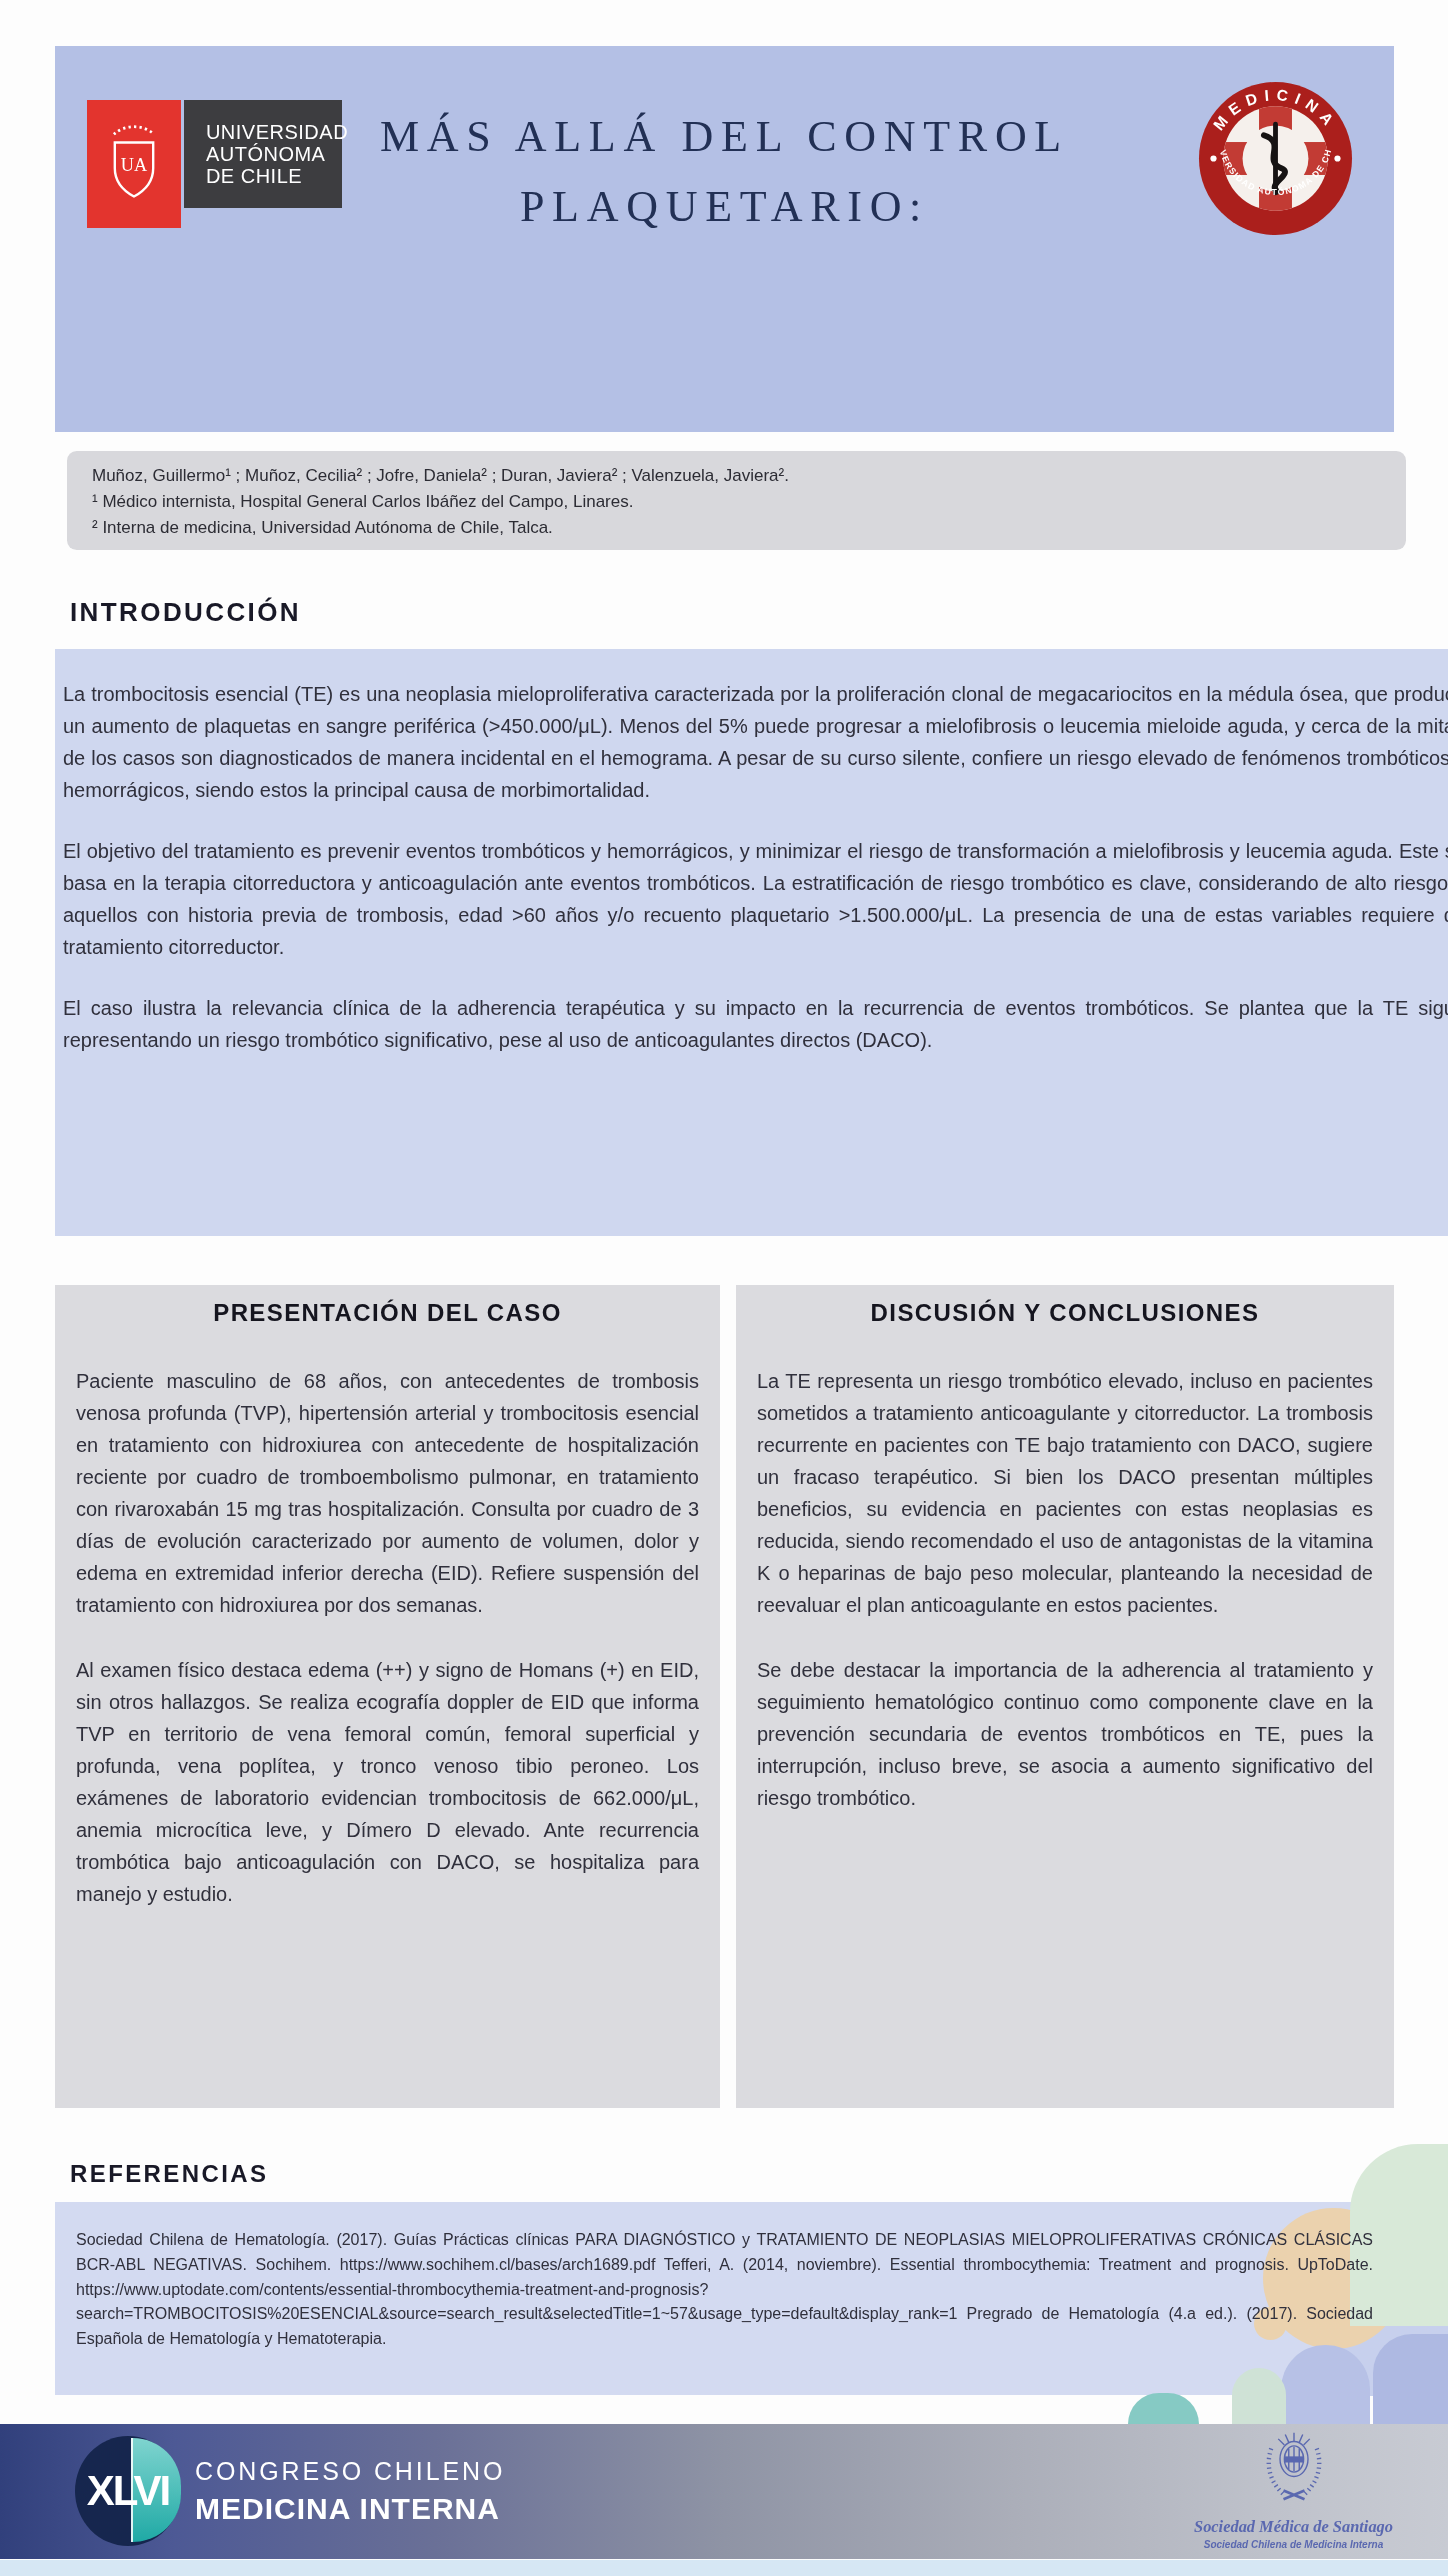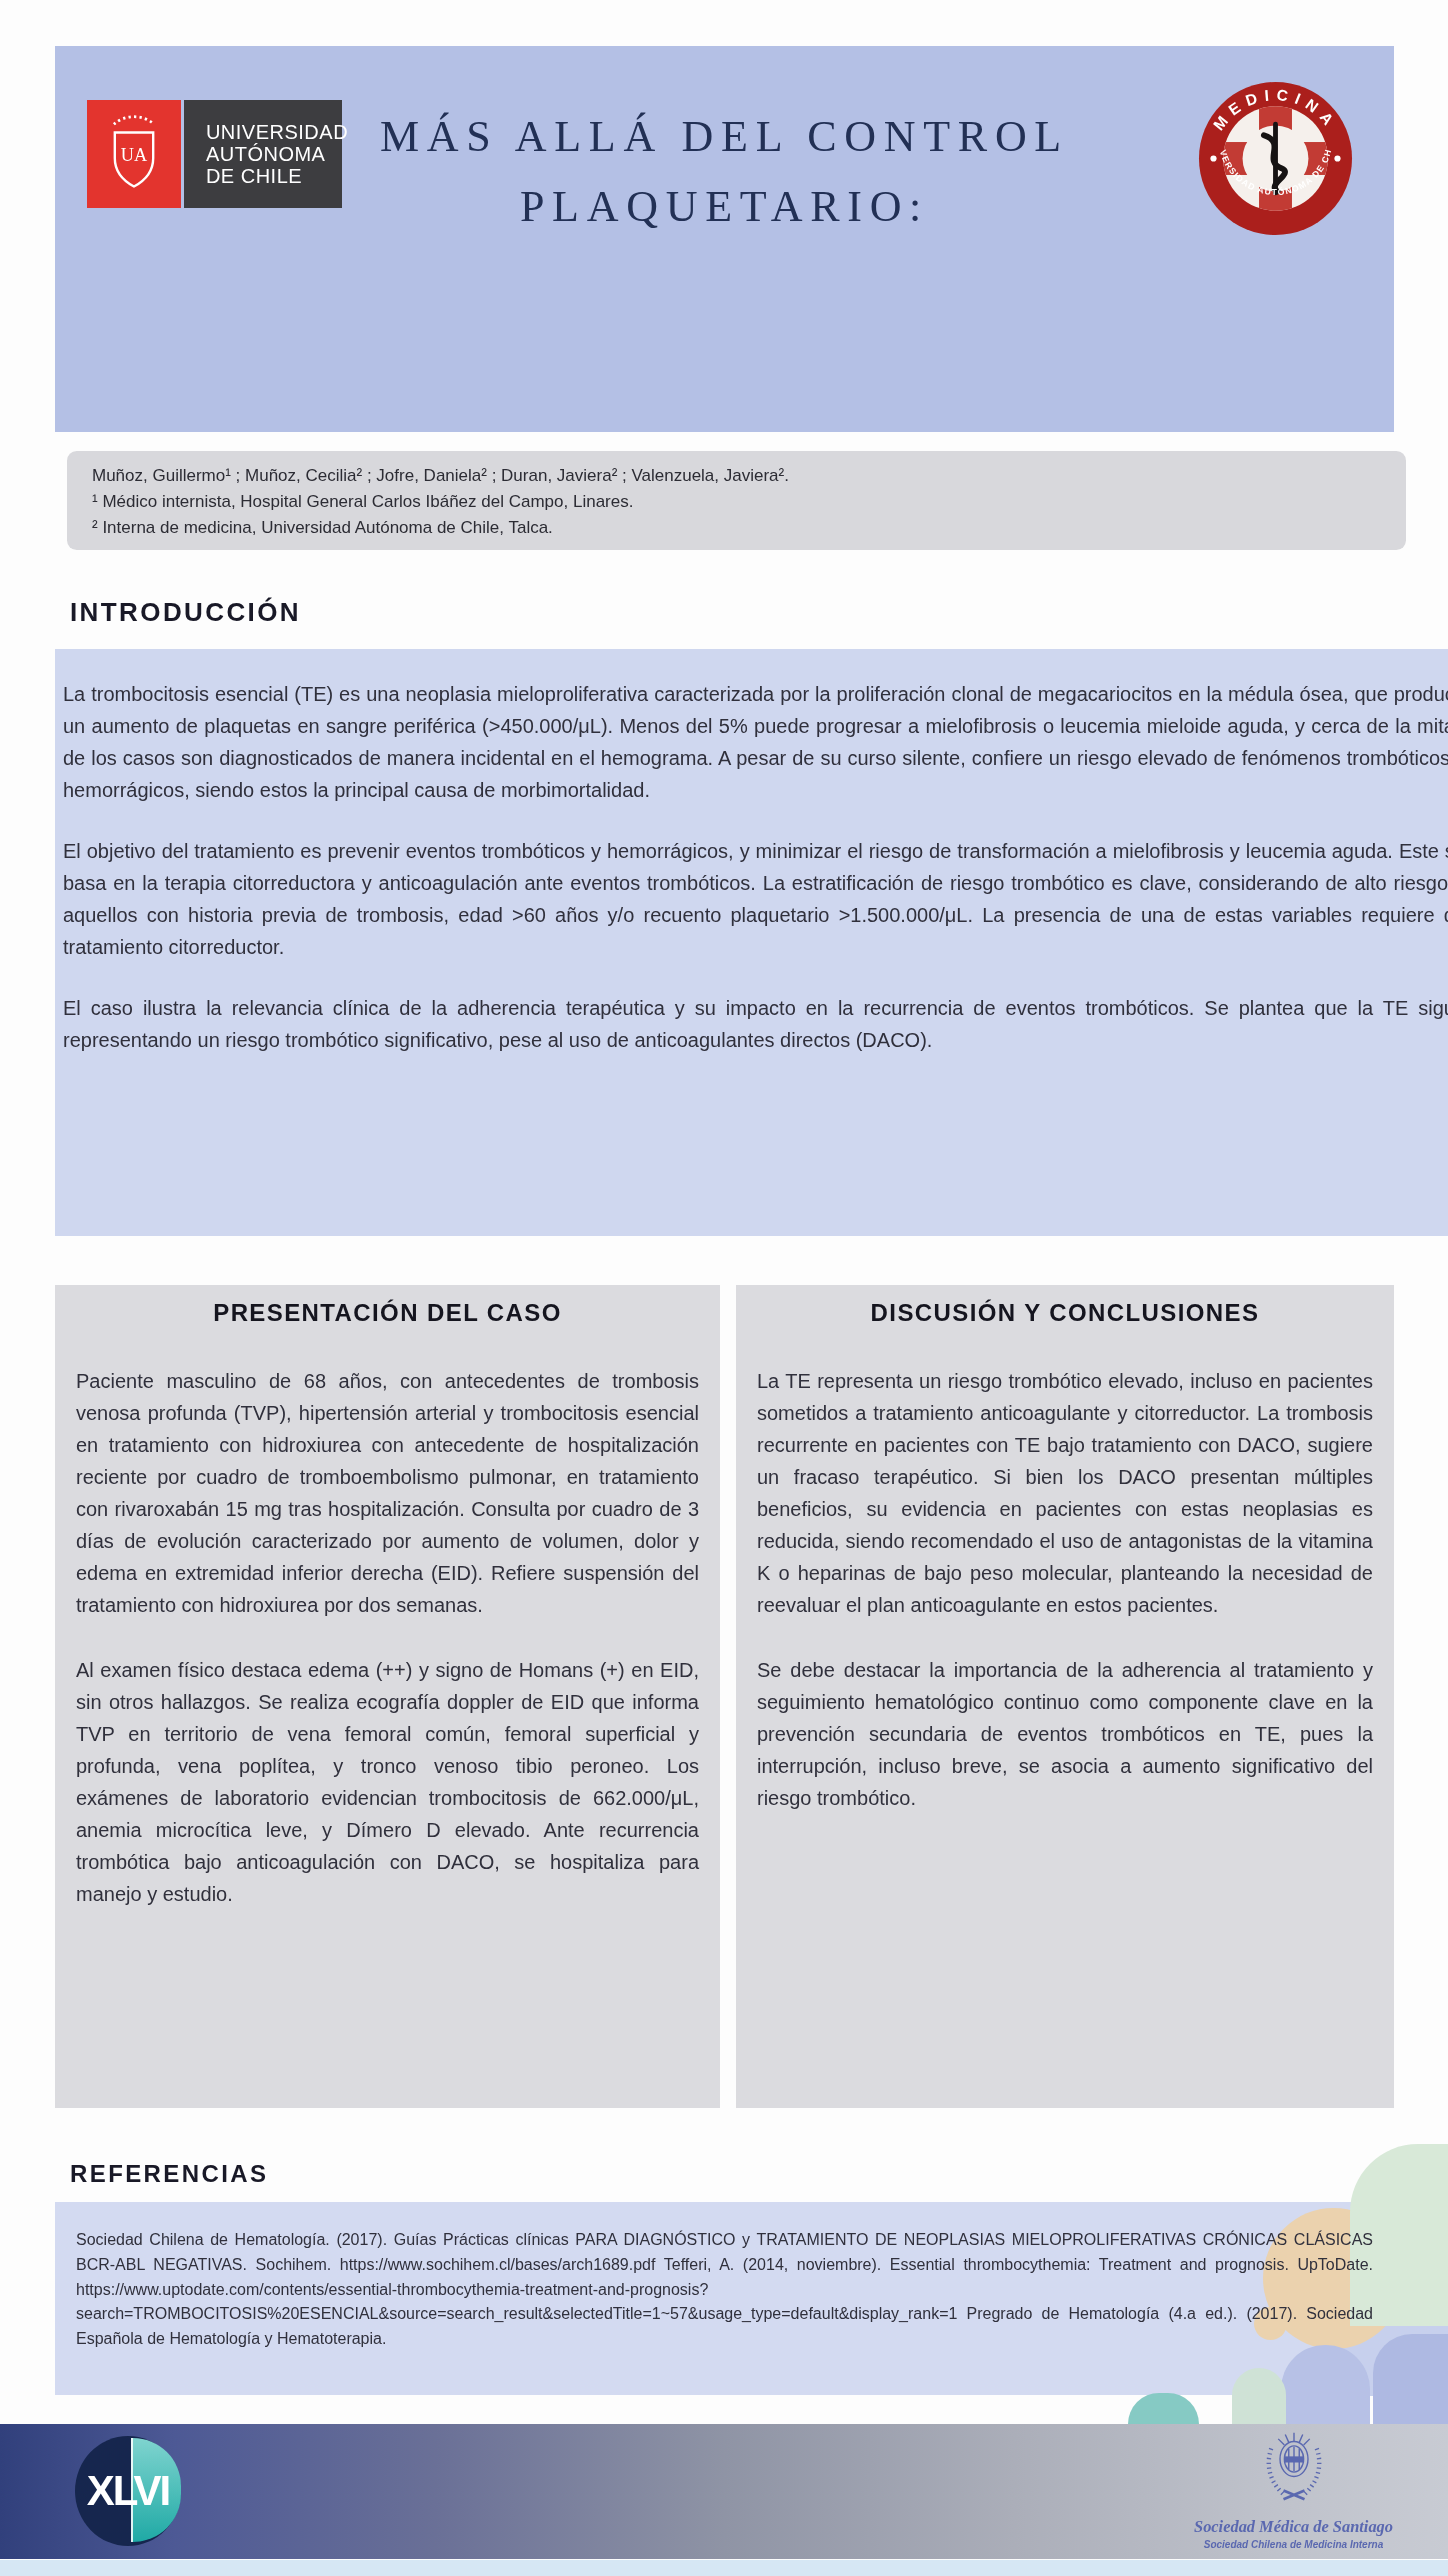--- a/index.html
+++ b/index.html
@@ -14,7 +14,7 @@
   .title-sub{margin-top:15.5px;font-size:34px;font-weight:700;letter-spacing:1px;line-height:1.45;}
 
   .ua-logo{position:absolute;left:32px;top:54px;width:255px;height:108px;display:flex;}
-  .ua-red{width:94px;height:108px;background:#e3342e;margin-right:2.9px;display:flex;align-items:center;justify-content:center;}
+  .ua-red{width:94px;height:128px;background:#e3342e;margin-right:2.9px;display:flex;align-items:center;justify-content:center;}
   .ua-dark{width:158px;height:108px;background:#3d3d40;color:#fff;display:flex;flex-direction:column;
            justify-content:center;padding-left:22px;box-sizing:border-box;}
   .ua-dark div{font-size:20px;line-height:1.1;letter-spacing:0.5px;font-weight:500;}

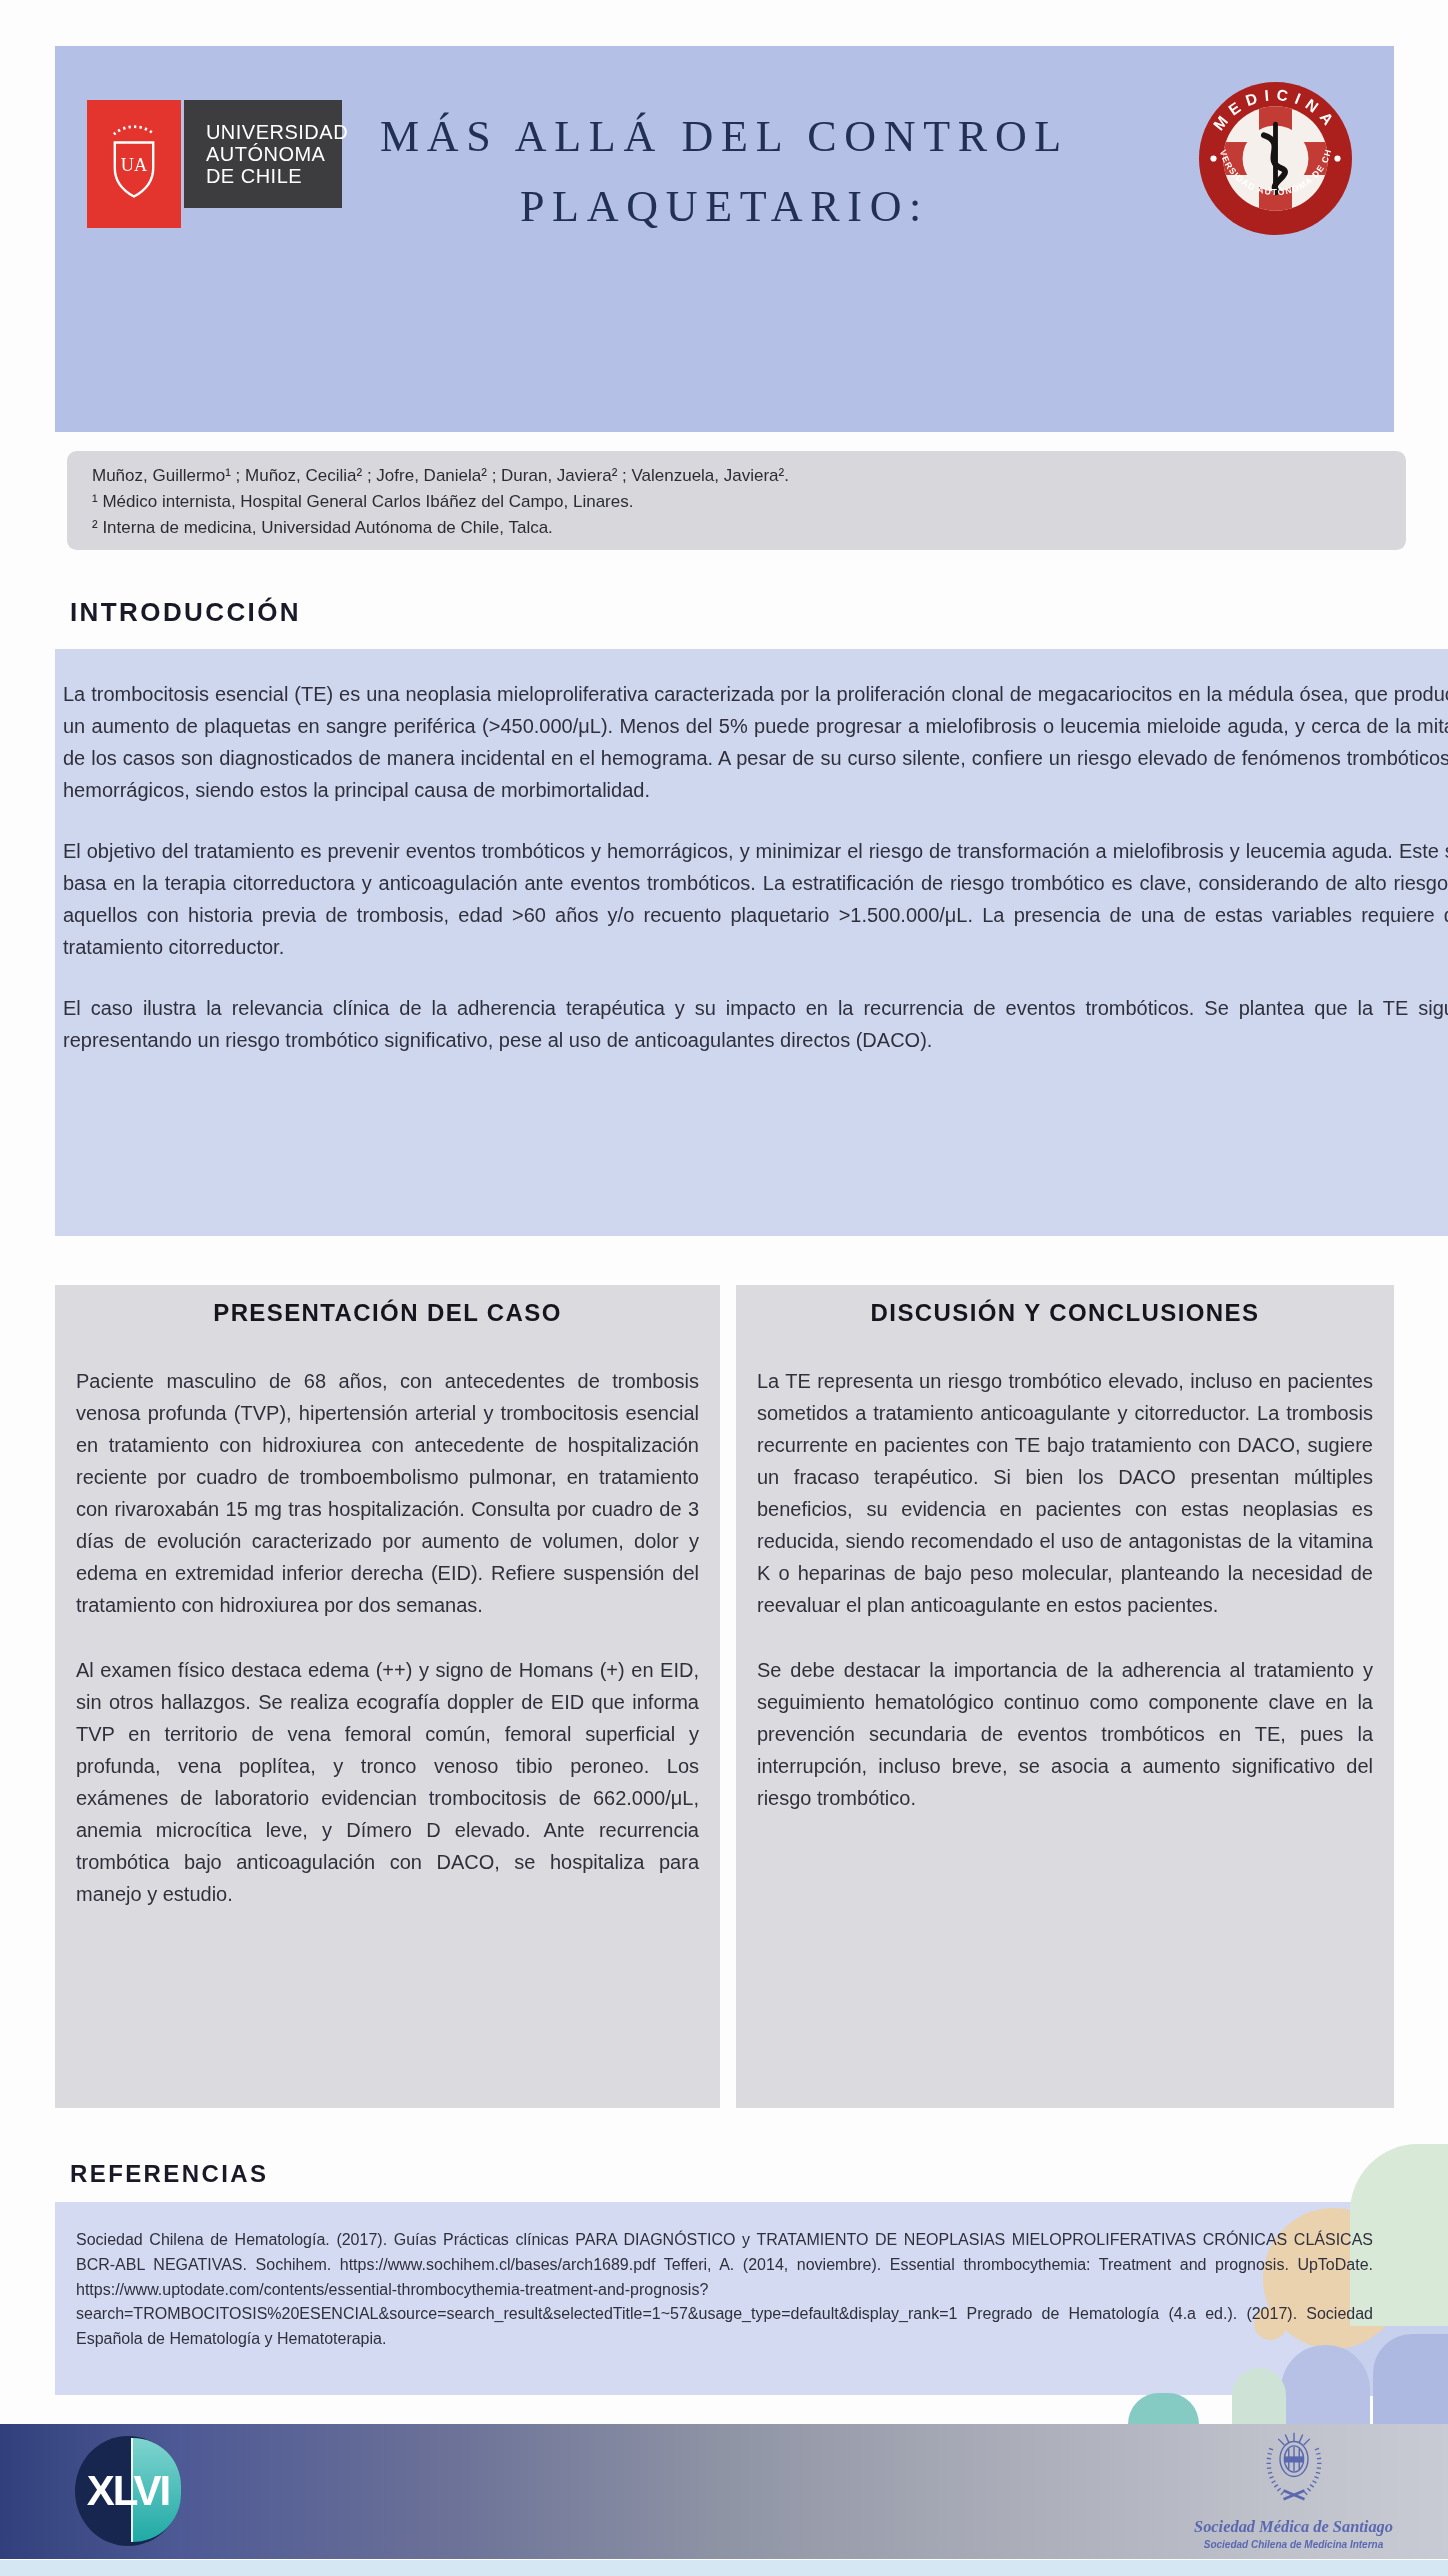--- a/index.html
+++ b/index.html
@@ -183,6 +183,10 @@
       <div class="mark-text">XLVI</div>
     </div>
 
+    <div class="congress-text">
+      <div class="ct1">CONGRESO CHILENO</div>
+      <div class="ct2">MEDICINA INTERNA</div>
+    </div>
 
     <div class="society">
       <svg width="70" height="83" viewBox="0 0 80 92">

